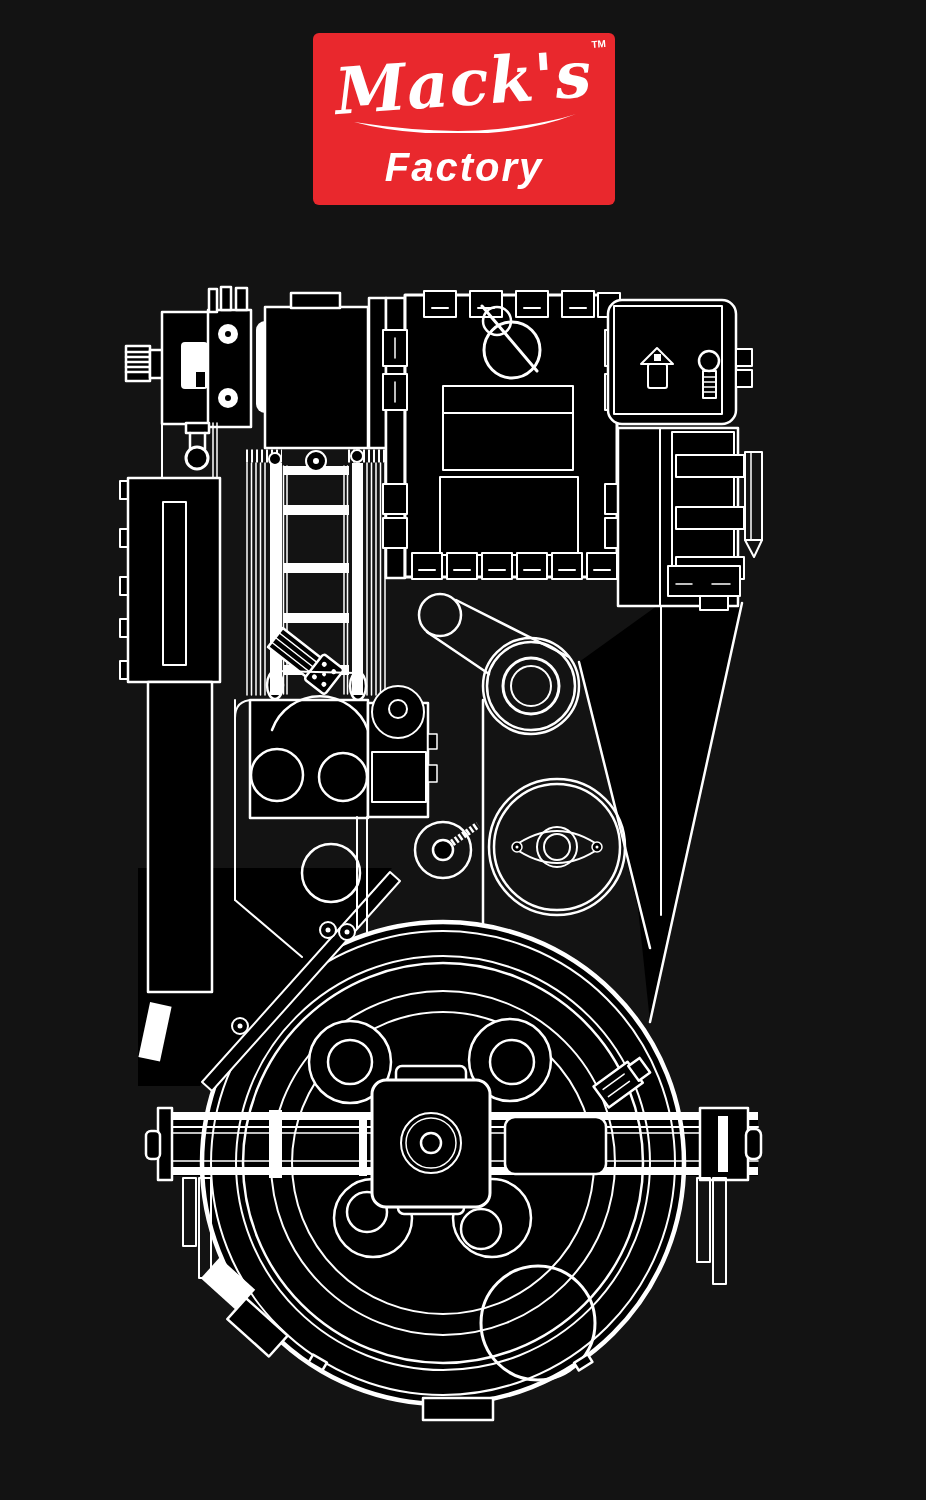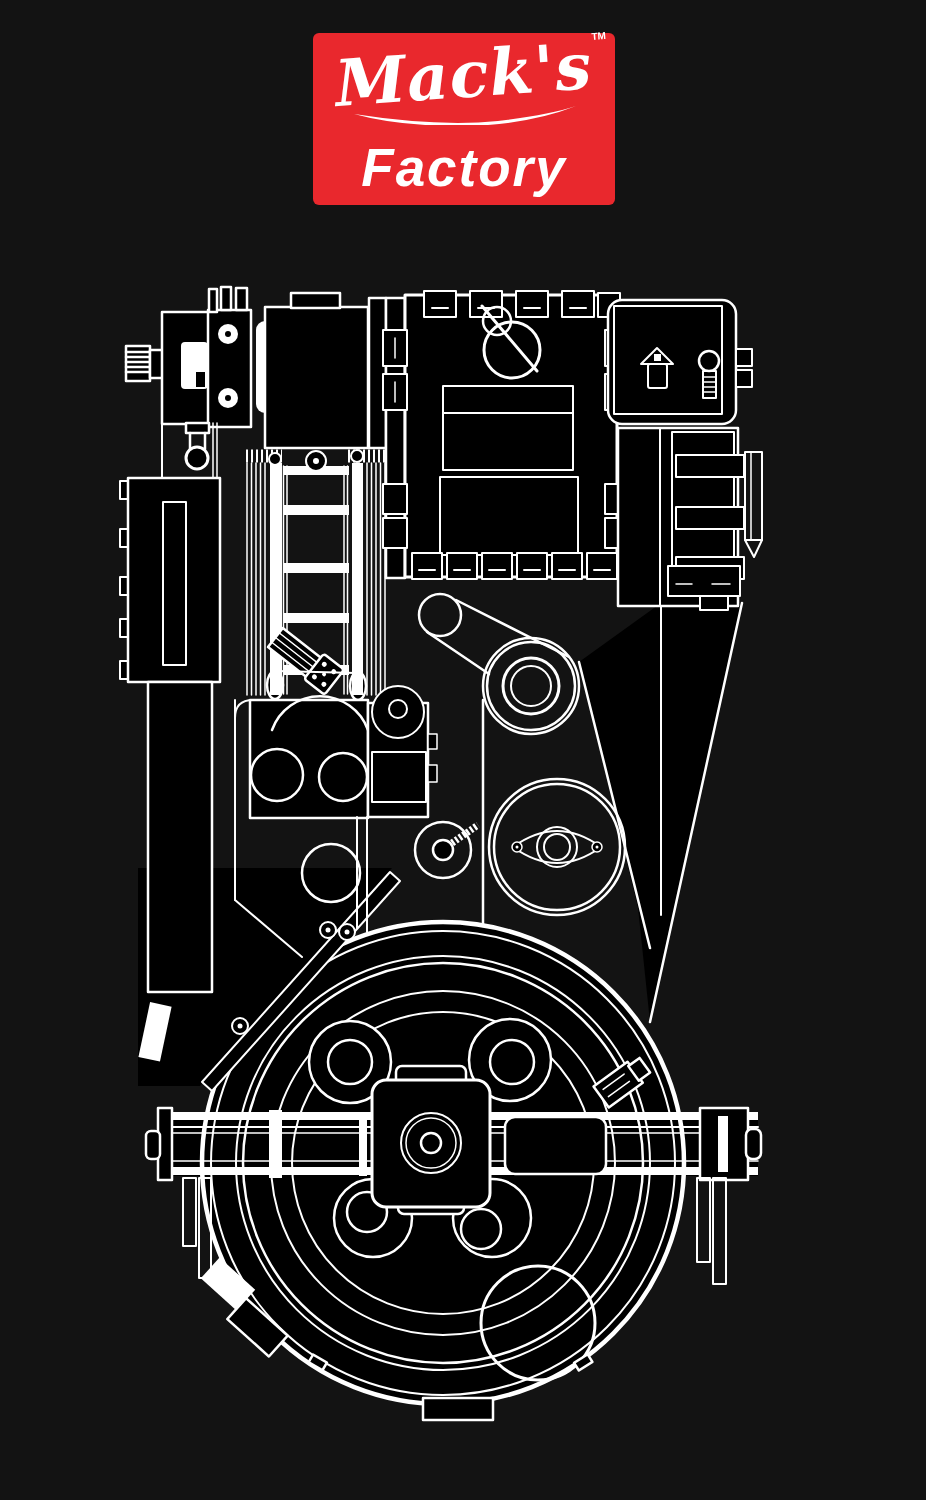--- a/index.html
+++ b/index.html
@@ -13,7 +13,7 @@
   .tm{position:absolute;top:-2px;right:-16px;font-size:10px;color:#fff;font-weight:bold;font-family:"Liberation Sans",sans-serif;}
   .swoosh{margin-top:-2px;}
   .subtitle{font-family:"Liberation Sans",sans-serif;font-style:italic;font-weight:bold;
-            font-size:53px;color:#fff;letter-spacing:2px;margin-top:12px;text-align:right;}
+            font-size:40px;color:#fff;letter-spacing:2px;margin-top:12px;text-align:right;}
   
   svg.bp{position:absolute;left:0;top:0;}
   .o{fill:#000;stroke:#fff;stroke-width:2.5;stroke-linejoin:round;}

